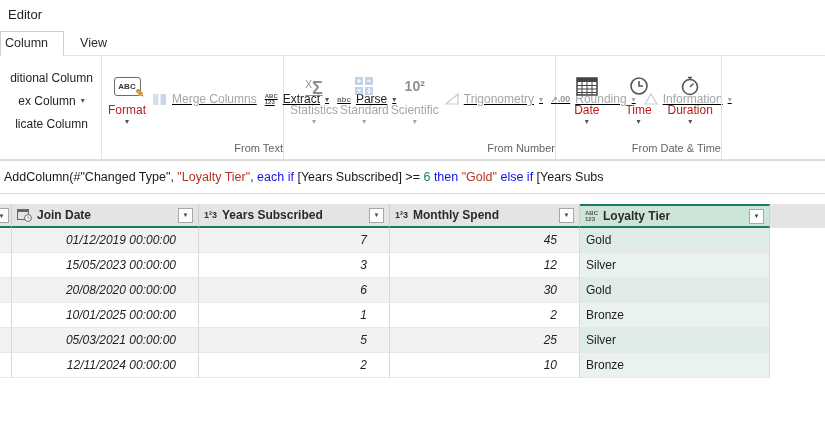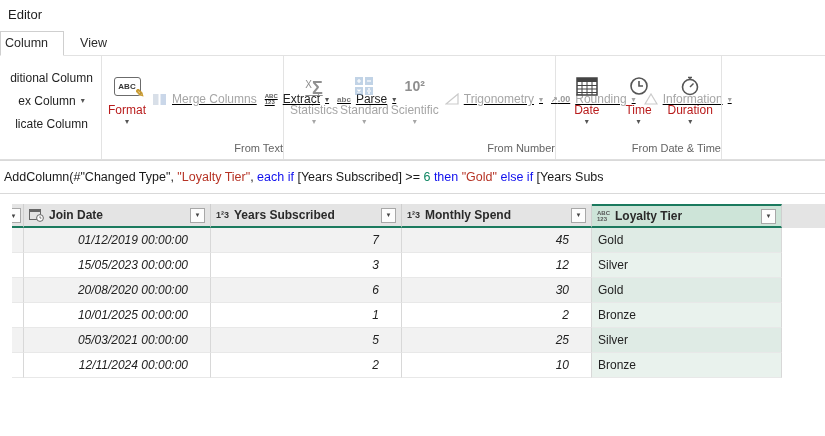--- a/index.html
+++ b/index.html
@@ -68,7 +68,7 @@
   .tok-number{color:var(--tok-number);}
 
   
-  .tablewrap{margin-top:10px;margin-left:12px;}
+  .tablewrap{margin-top:10px;}
   .tgrid{display:grid;grid-template-columns:12px 187px 191px 190px 190px auto;}
   .hcell{height:24px;background:#e4e4e4;border-right:1px solid #cfcfcf;border-bottom:2px solid var(--accent);
          display:flex;align-items:center;gap:5px;padding:0 2px 0 5px;font-size:12px;font-weight:bold;color:#2a2a2a;overflow:hidden;}

